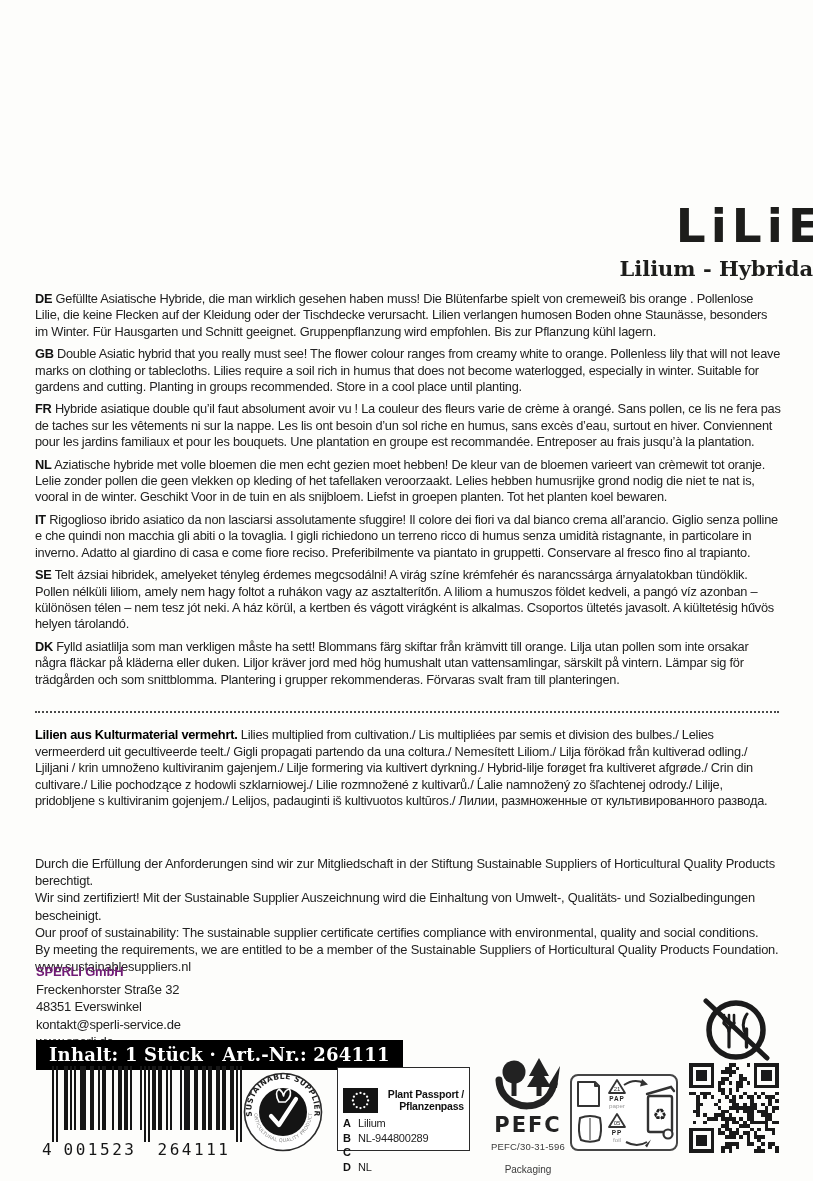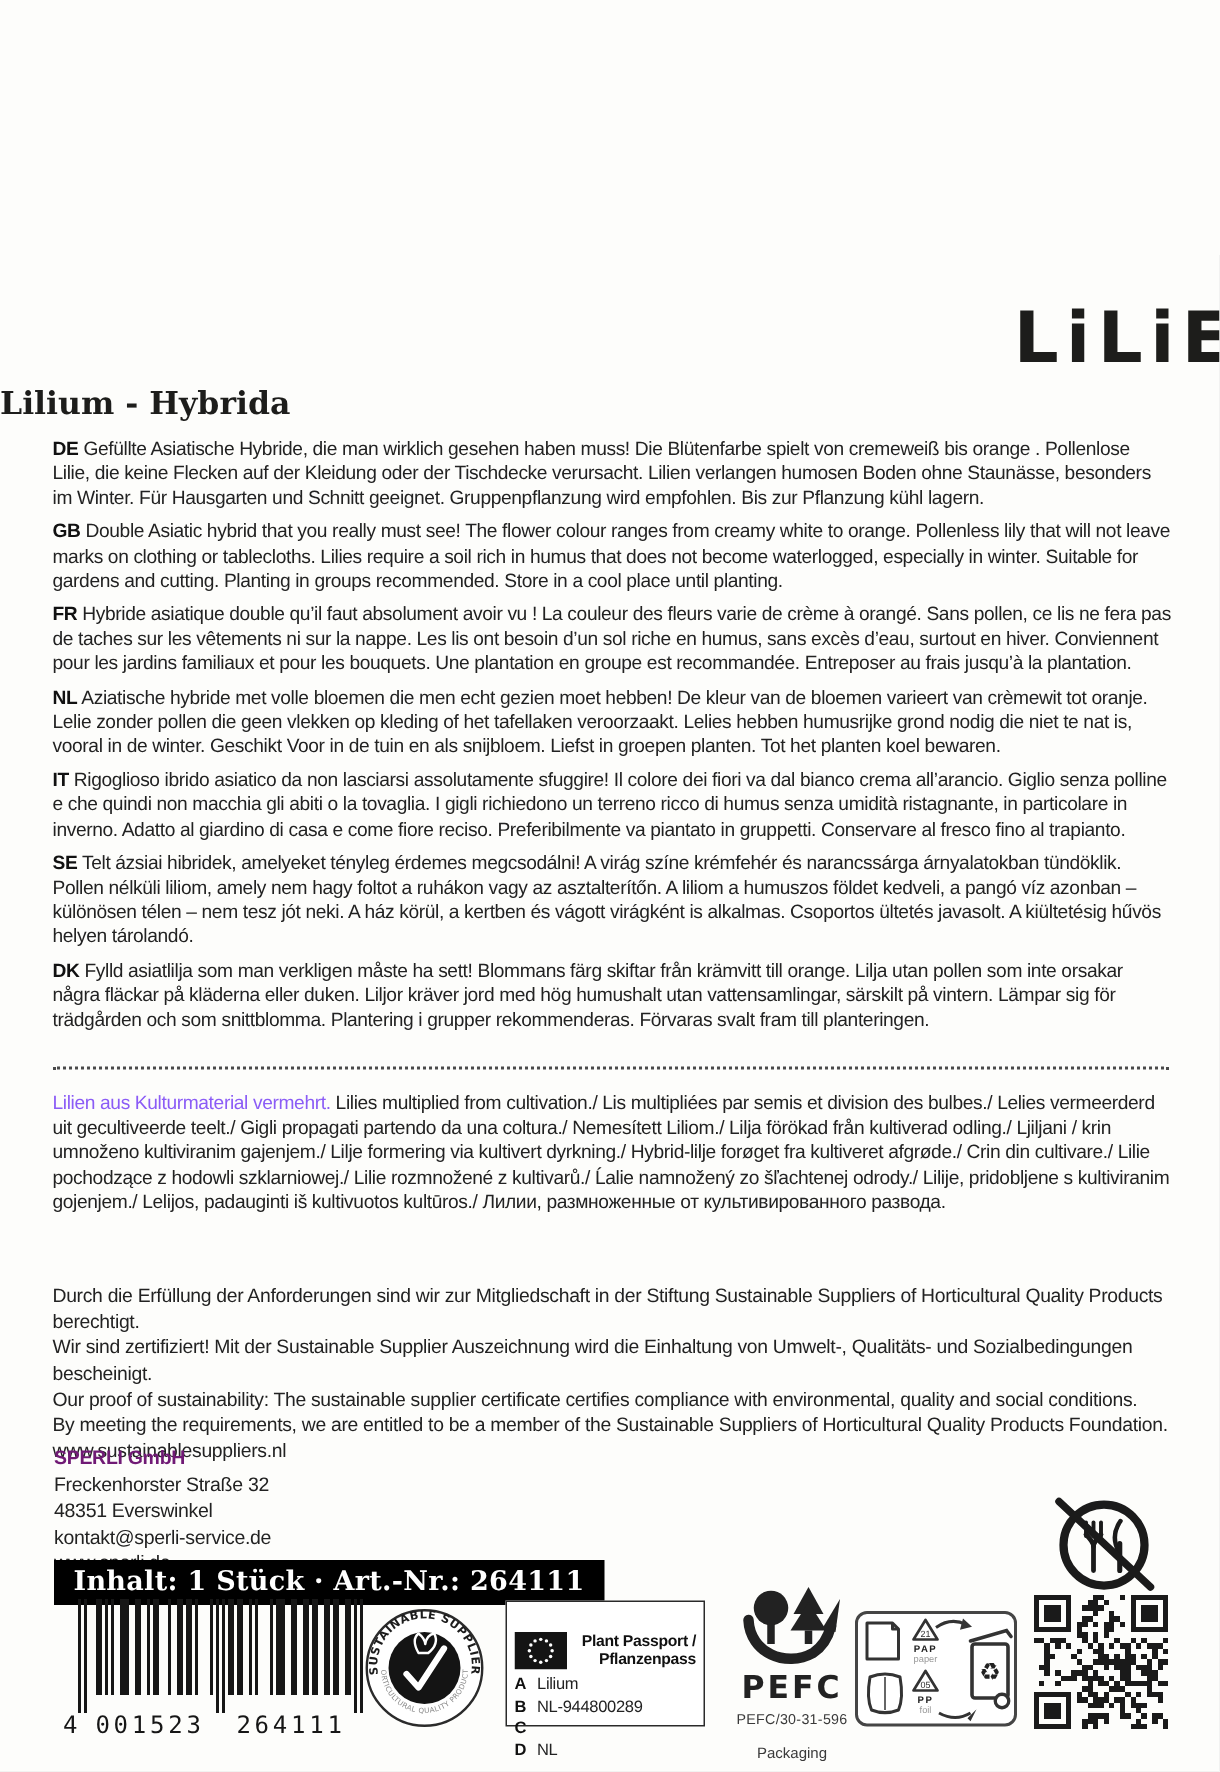--- a/index.html
+++ b/index.html
@@ -15,7 +15,7 @@
     letter-spacing:5px;line-height:1.1;margin-left:12px;
   }
   .subtitle{
-    position:absolute;top:256px;left:0;width:100%;text-align:left;
+    position:absolute;top:256px;left:0;width:100%;text-align:right;
     font-family:"DejaVu Serif", serif;font-weight:700;font-size:21px;
   }
   

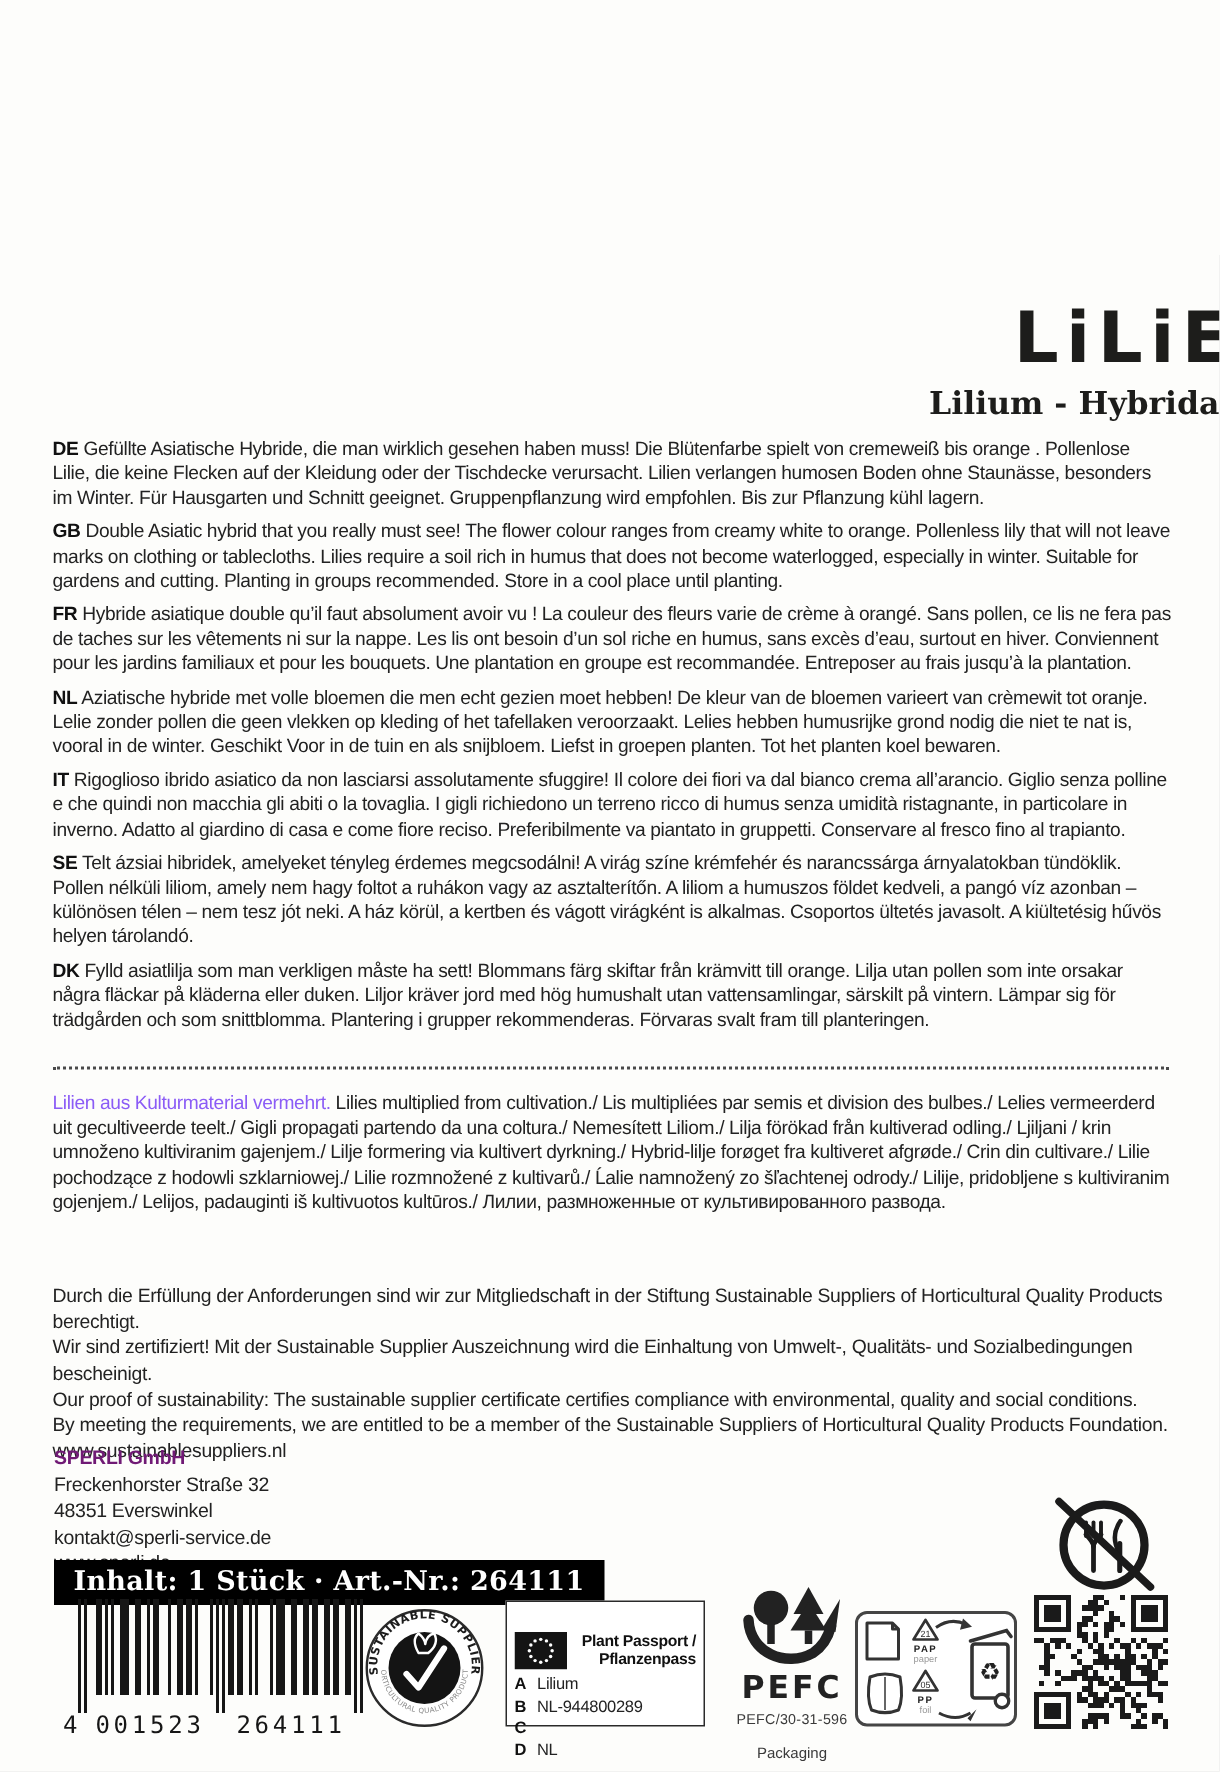--- a/index.html
+++ b/index.html
@@ -35,7 +35,7 @@
     position:absolute;top:727px;left:35px;width:748px;
     font-size:12.8px;line-height:16.6px;letter-spacing:-0.25px;color:#222;
   }
-  .propagation b{font-weight:400;color:#8b5cf6;}
+  .propagation b{font-weight:700;color:#000000;}
   
   .sustain{
     position:absolute;top:855px;left:35px;width:748px;

